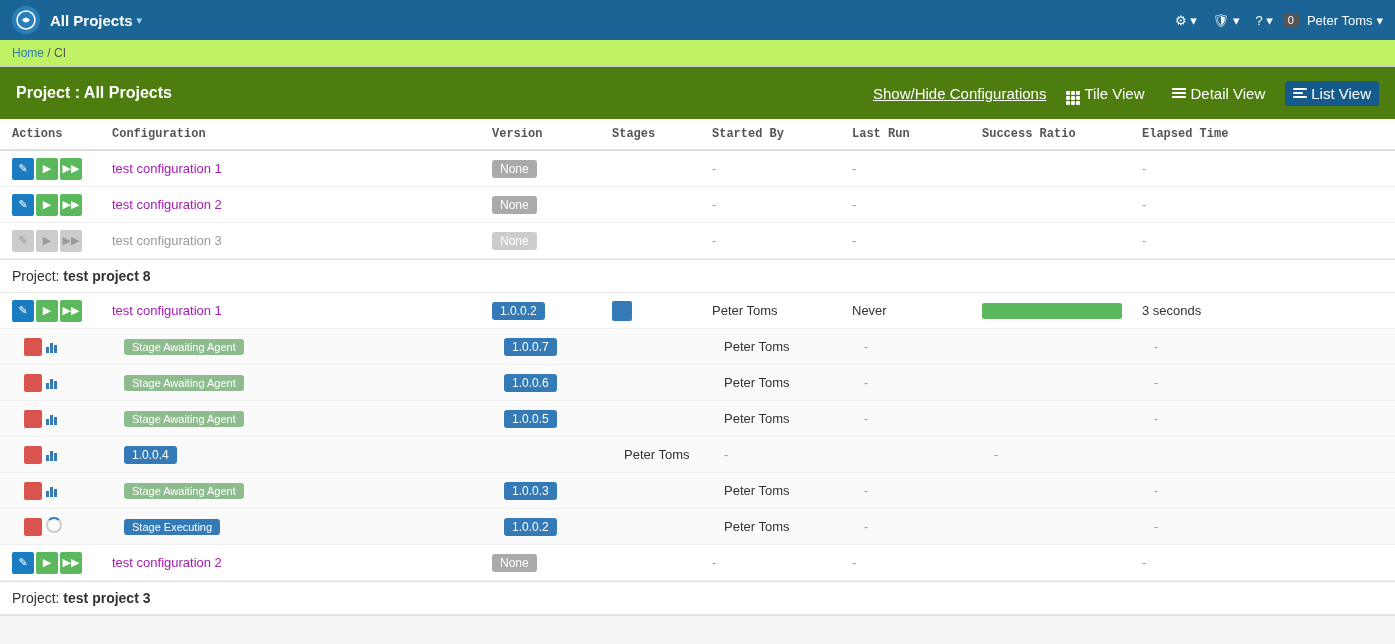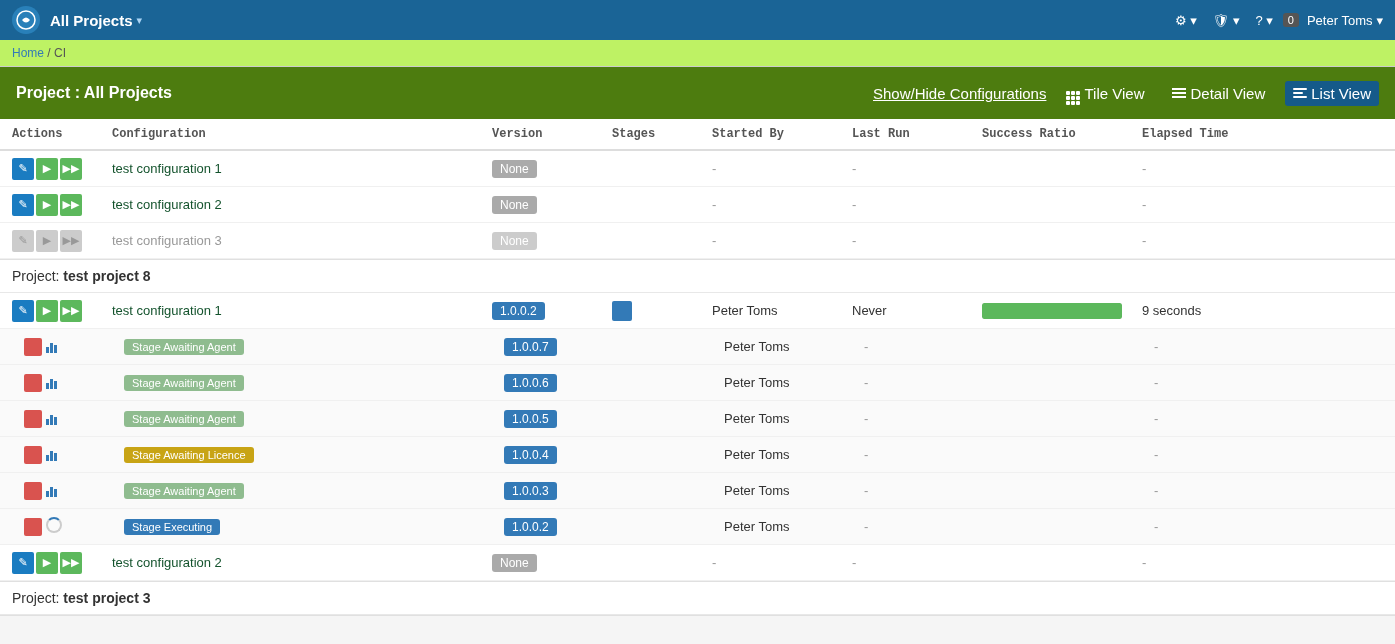--- a/index.html
+++ b/index.html
@@ -125,7 +125,7 @@
     .act-btn.stop-sq { background: #d9534f; color: white; width: 18px; height: 18px; border-radius: 2px; }
 
     
-    .config-name { color: #14532d; text-decoration: none; font-size: 13px; }
+    .config-name { color: #a21caf; text-decoration: none; font-size: 13px; }
     .config-name.disabled { color: #999; }
 
     

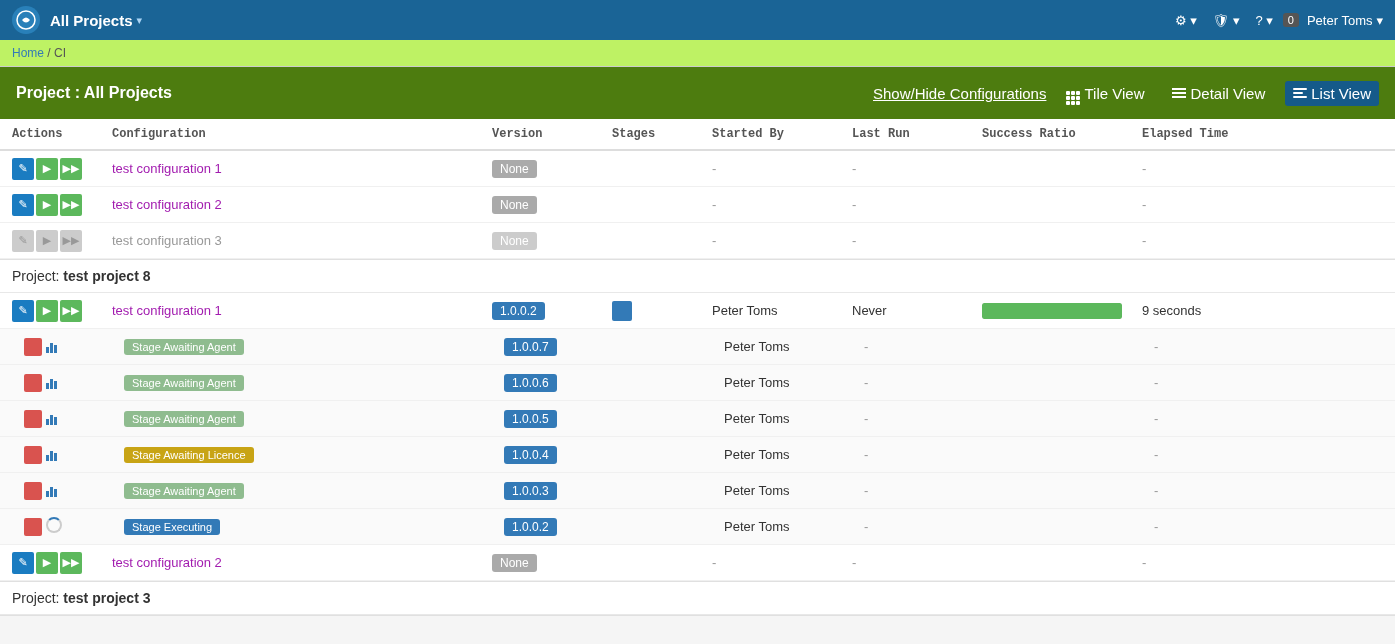--- a/index.html
+++ b/index.html
@@ -354,7 +354,7 @@
           <div class="success-bar-fill" style="width:100%"></div>
         </div>
       </span>
-      <span>9 seconds</span>
+      <span>3 seconds</span>
     </div>
 
     <div class="config-row sub-row">

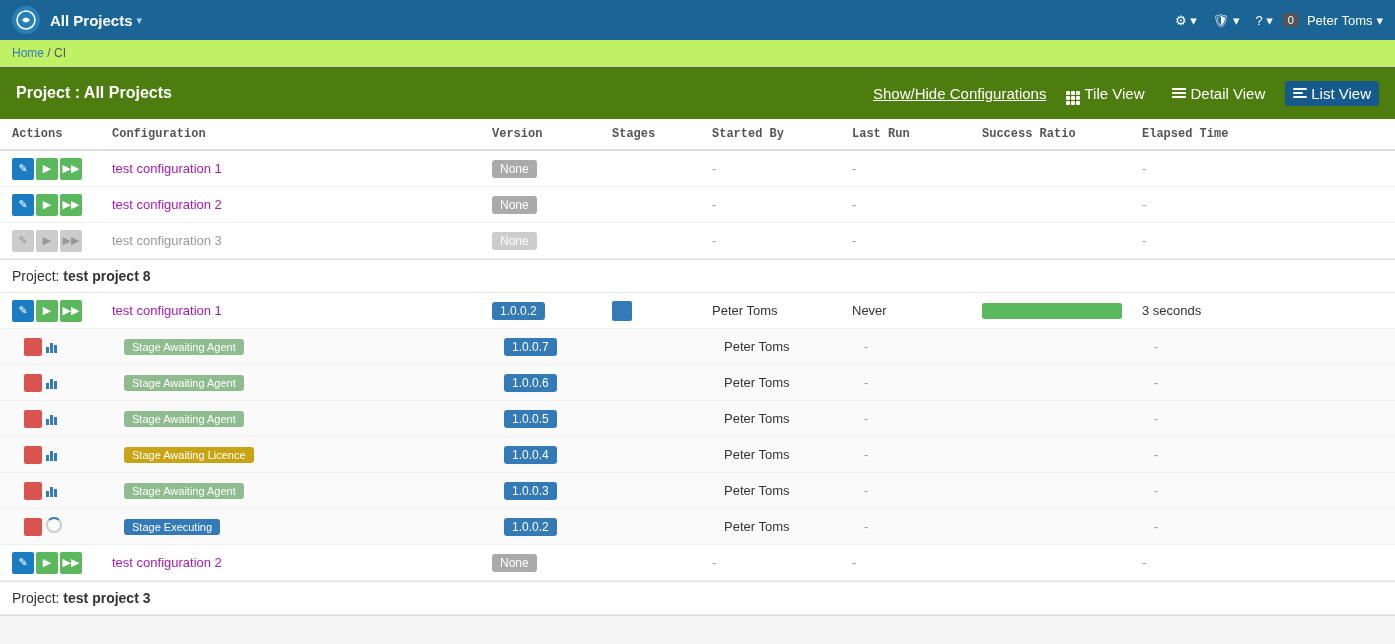--- a/index.html
+++ b/index.html
@@ -428,7 +428,6 @@
           </div>
         </span>
       </div>
-      <span><span class="stage-badge stage-awaiting-licence">Stage Awaiting Licence</span></span>
       <span><span class="version-badge version-blue">1.0.0.4</span></span>
       <span></span>
       <span>Peter Toms</span>

